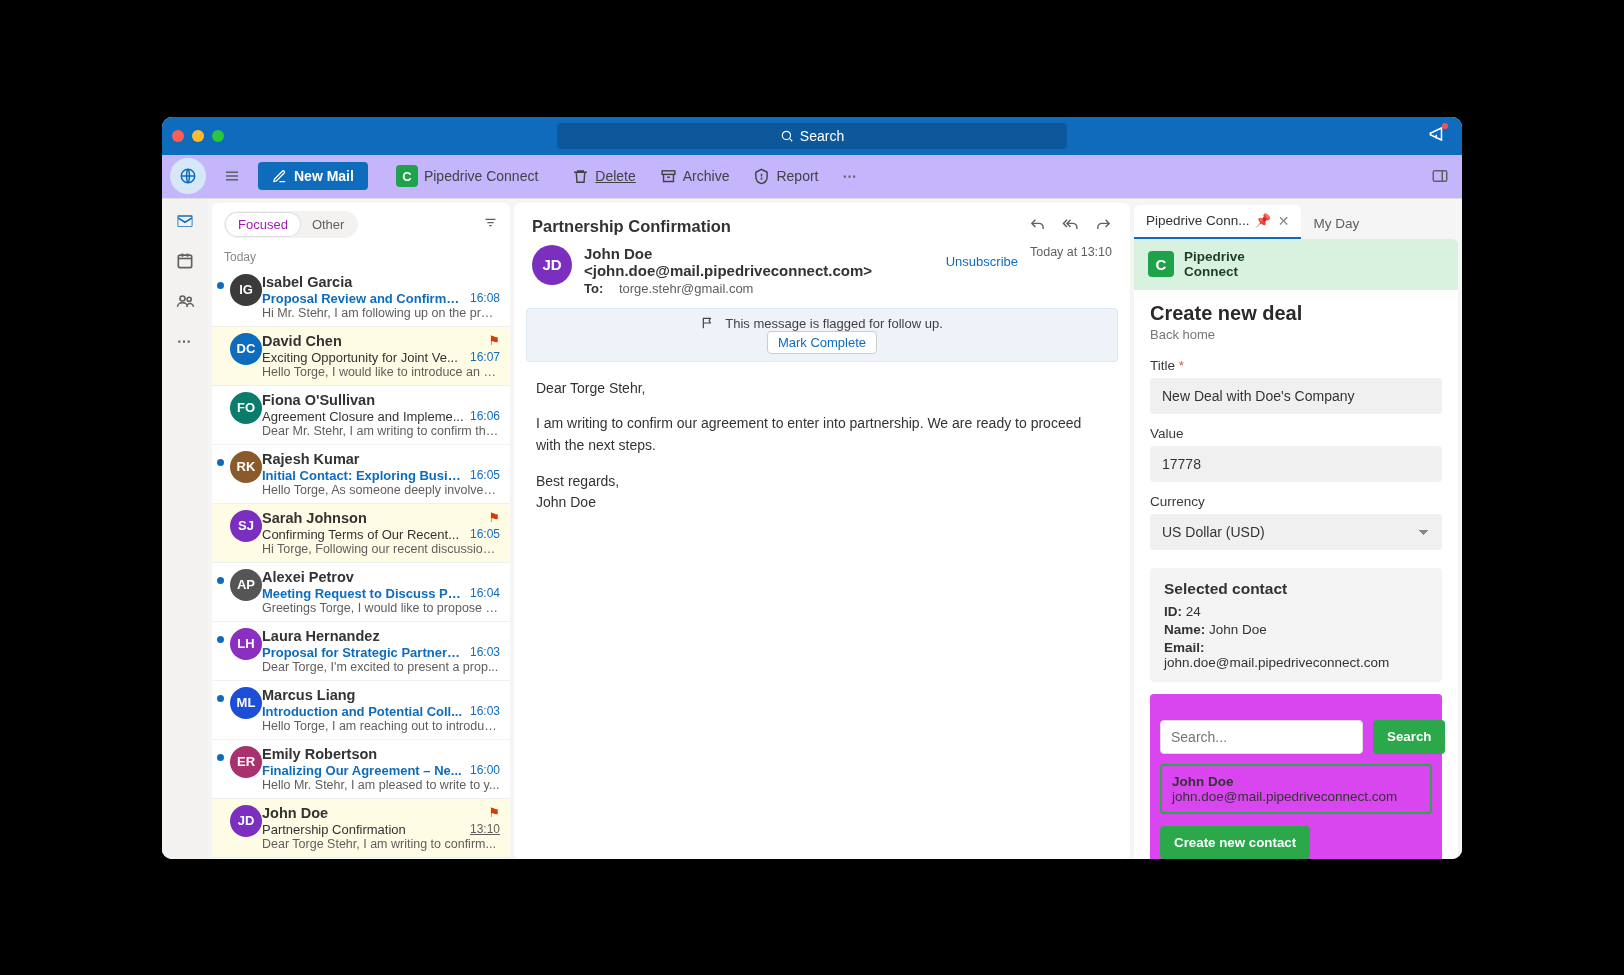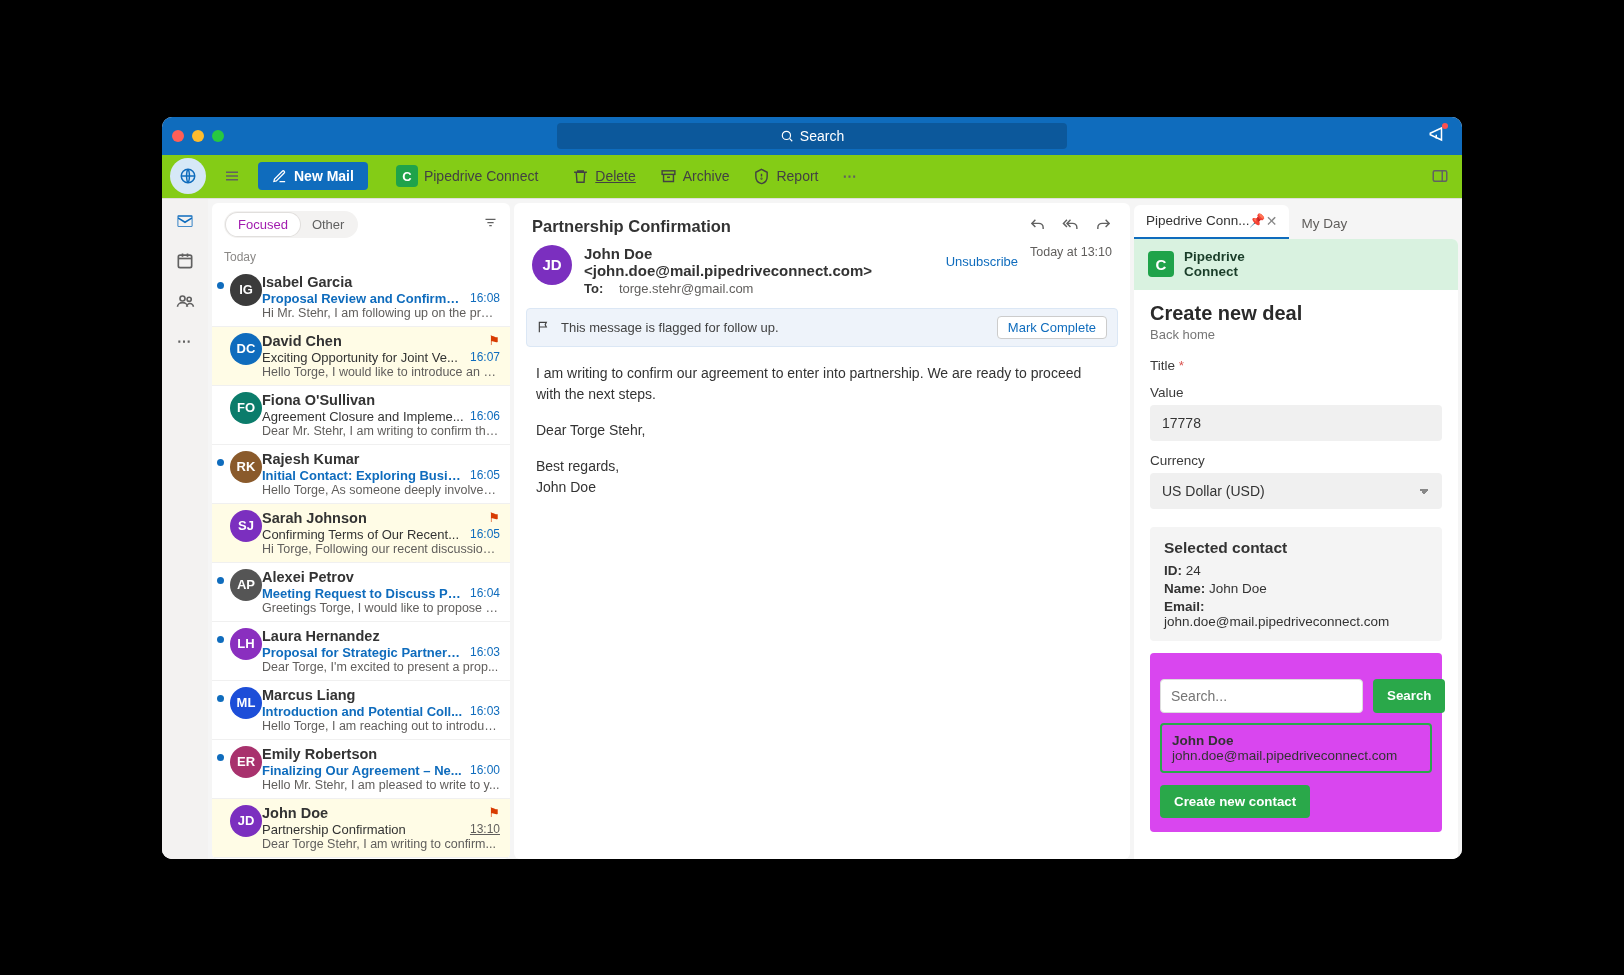--- a/index.html
+++ b/index.html
@@ -13,7 +13,7 @@
 .titlebar-right { position:absolute; right:14px; color:#fff; }
 .titlebar-right svg { width:18px; height:18px;}
 .notif-dot { position:absolute; width:6px; height:6px; background:#ff5050; border-radius:50%; top:-2px; right:-2px;}
-.toolbar { height:44px; background:#84cc16; border-bottom:1px solid #e1dfdd; display:flex; align-items:center; padding:0 8px; gap:12px;}
+.toolbar { height:44px; background:#c4b5fd; border-bottom:1px solid #e1dfdd; display:flex; align-items:center; padding:0 8px; gap:12px;}
 .tb-iconbtn { width:28px; height:28px; display:flex; align-items:center; justify-content:center; color:#616161; border-radius:4px;}
 .tb-globe{ width:36px; height:36px; border-radius:50%; background:#d6e8f7; display:flex; align-items:center;justify-content:center; color:#0f6cbd;}
 .newmail { background:#0f6cbd; color:#fff; border:none; border-radius:4px; padding:6px 14px; display:flex; align-items:center; gap:7px; font-size:14px; font-weight:600;}

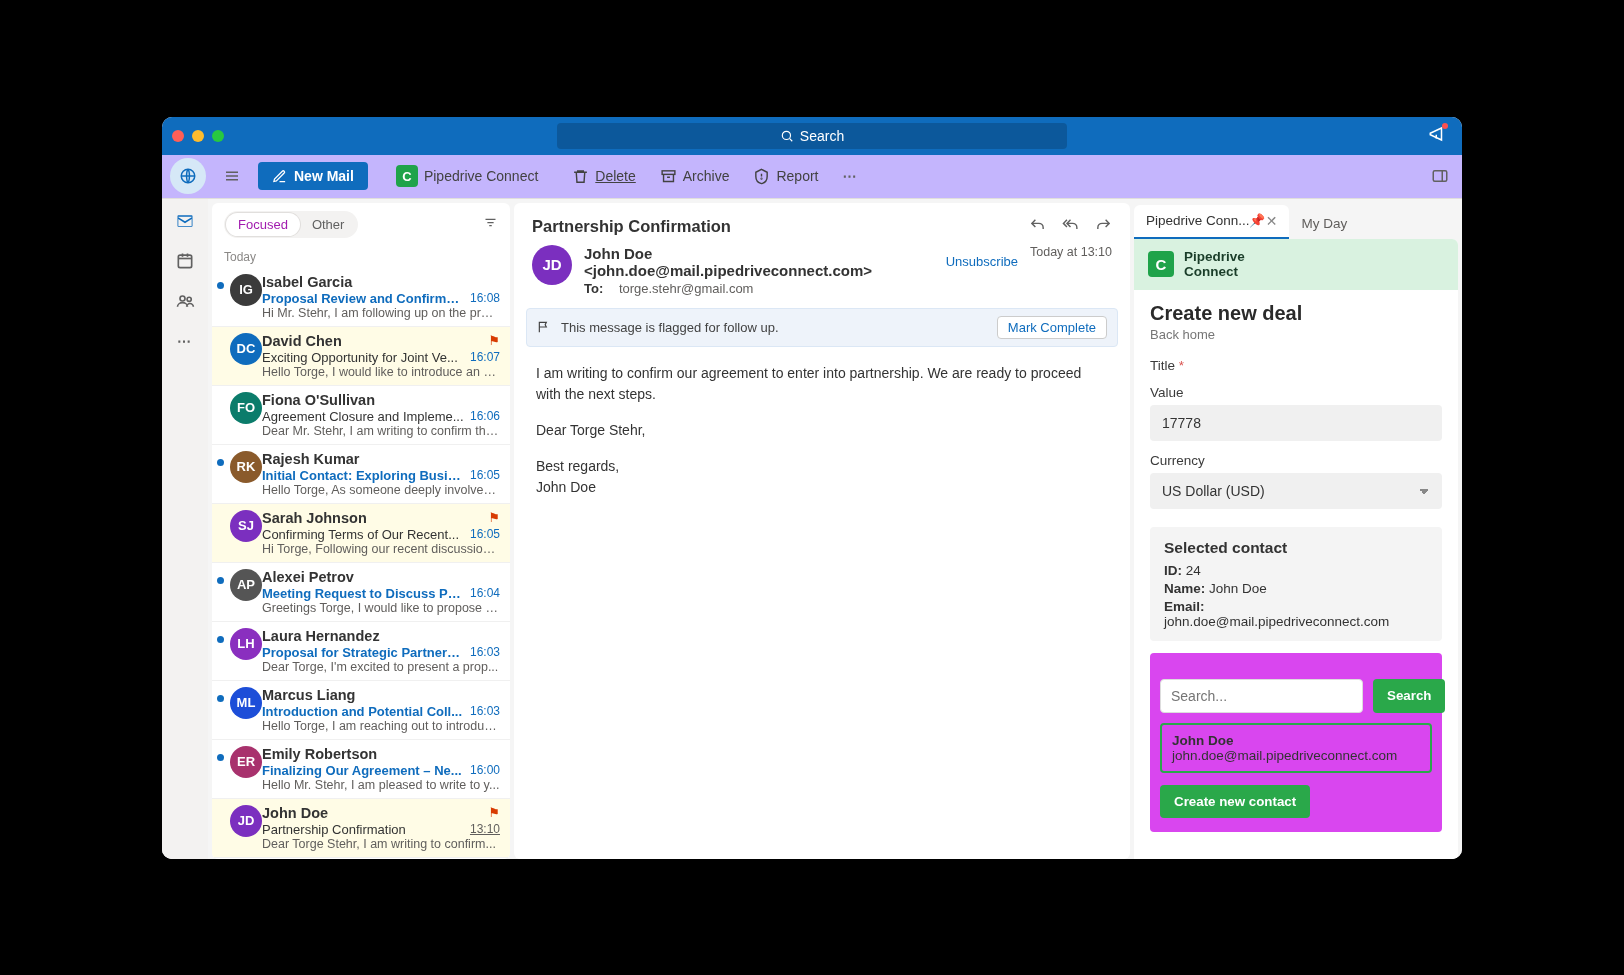--- a/index.html
+++ b/index.html
@@ -67,7 +67,7 @@
 .msgbody p{margin-bottom:14px;}
 .rightpanel{ width:324px; display:flex; flex-direction:column; margin:4px 4px 0 0;}
 .tabs{ display:flex; height:36px; align-items:flex-end;}
-.tab{ padding:8px 12px; font-size:13.5px; color:#605e5c; display:flex; align-items:center; gap:0; border-top-left-radius:6px; border-top-right-radius:6px;}
+.tab{ padding:8px 12px; font-size:13.5px; color:#605e5c; display:flex; align-items:center; gap:6px; border-top-left-radius:6px; border-top-right-radius:6px;}
 .tab.active{ background:#fff; color:#333; border-bottom:2px solid #0f6cbd;}
 .tab .x{ color:#888; font-size:14px;}
 .pin{ color:#888; font-size:13px;}

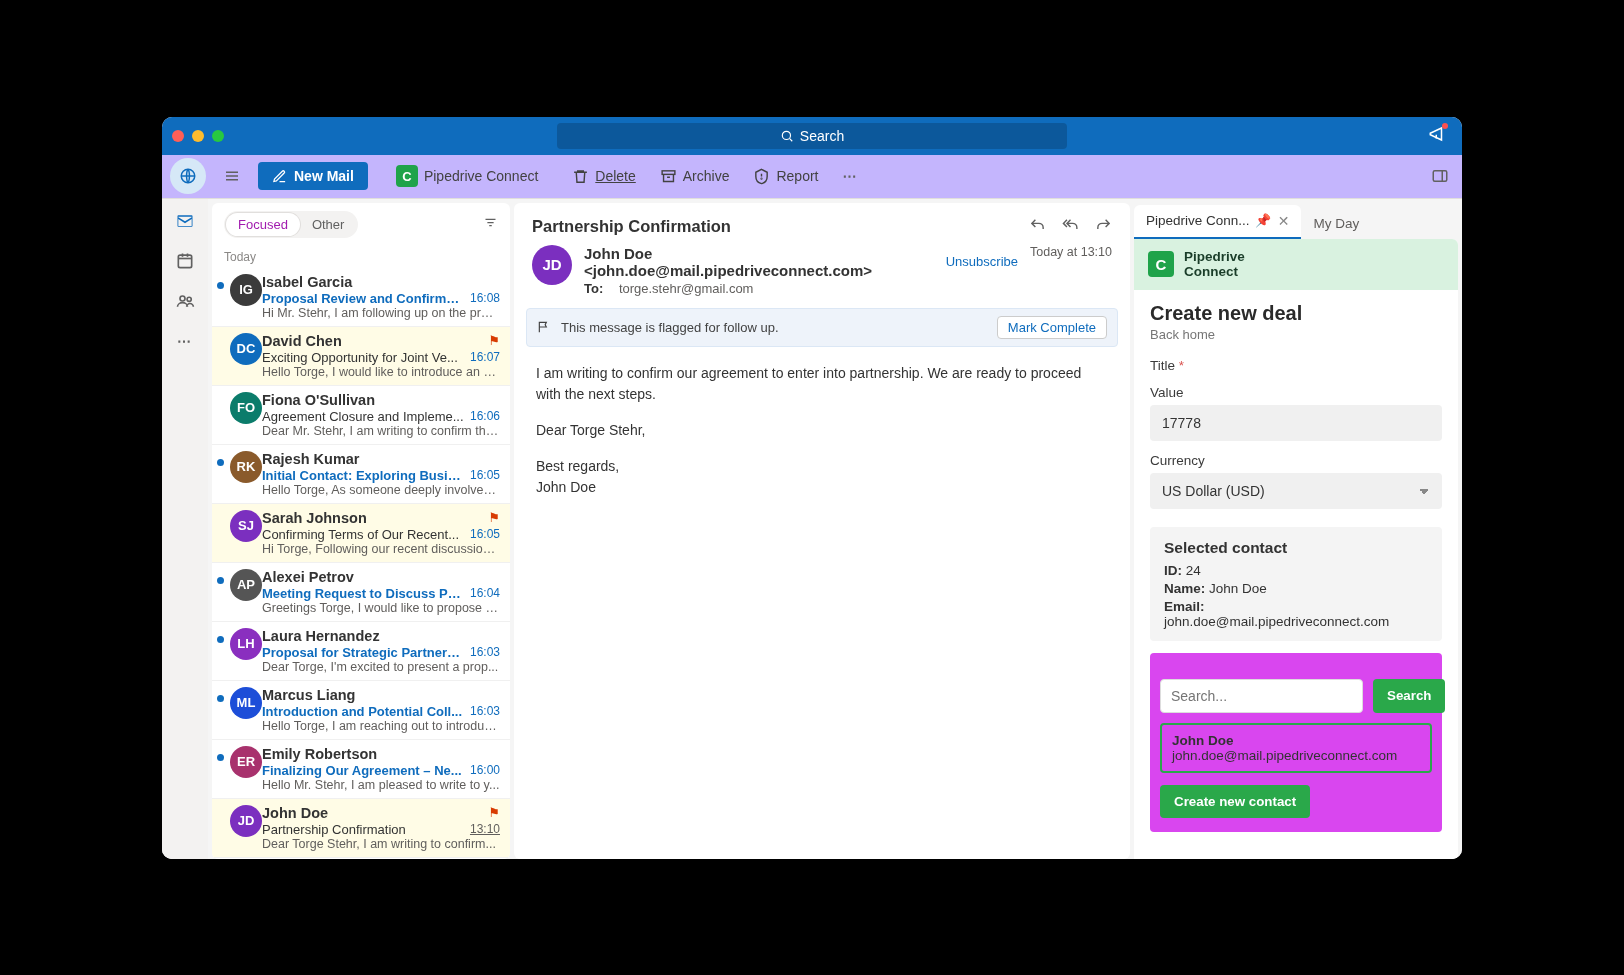--- a/index.html
+++ b/index.html
@@ -60,7 +60,7 @@
 .to-row{ margin-top:2px; font-size:13px; color:#605e5c;}
 .to-row b{ color:#333; font-weight:600; margin-right:12px;}
 .msgtime{ font-size:12.5px; color:#605e5c;}
-.flagbanner{ margin:0 12px 10px 12px; background:#eef3fa; border:1px solid #dbe7f5; border-radius:4px; padding:7px 10px; display:flex; align-items:center; justify-content:space-between; font-size:13px;}
+.flagbanner{ margin:0 12px 10px 12px; background:#eef3fa; border:1px solid #dbe7f5; border-radius:4px; padding:7px 10px; display:flex; align-items:center; justify-content:space-between; font-size:13px;flex-direction:column;}
 .flagbanner .left{display:flex; align-items:center; gap:10px; color:#424242;}
 .markbtn{ background:#fff; border:1px solid #ccc; border-radius:4px; padding:3px 10px; color:#0f6cbd; font-size:13px;}
 .msgbody{ padding:6px 22px; font-size:14px; line-height:1.55; color:#333;}

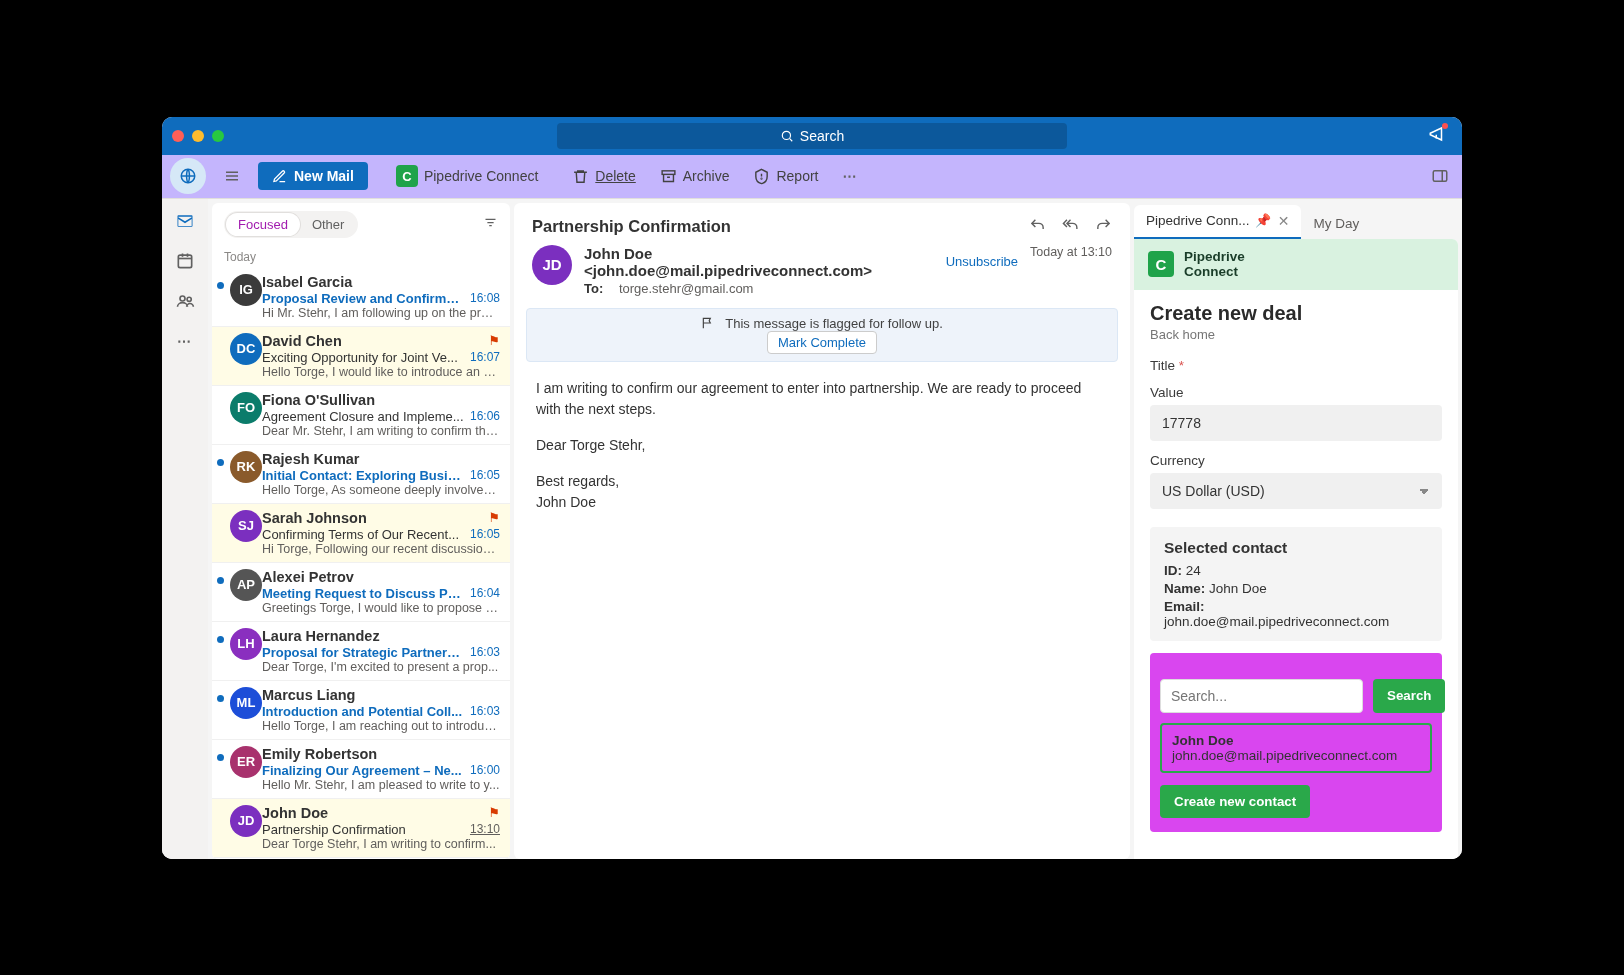--- a/index.html
+++ b/index.html
@@ -429,6 +429,7 @@
           <a class="backhome">Back home</a>
 
           <div class="formlabel"><span>Title </span><span class="req">*</span></div>
+          <input class="formfield" value="New Deal with Doe's Company" style="">
 
           <div class="formlabel">Value</div>
           <input class="formfield" value="17778" style="">

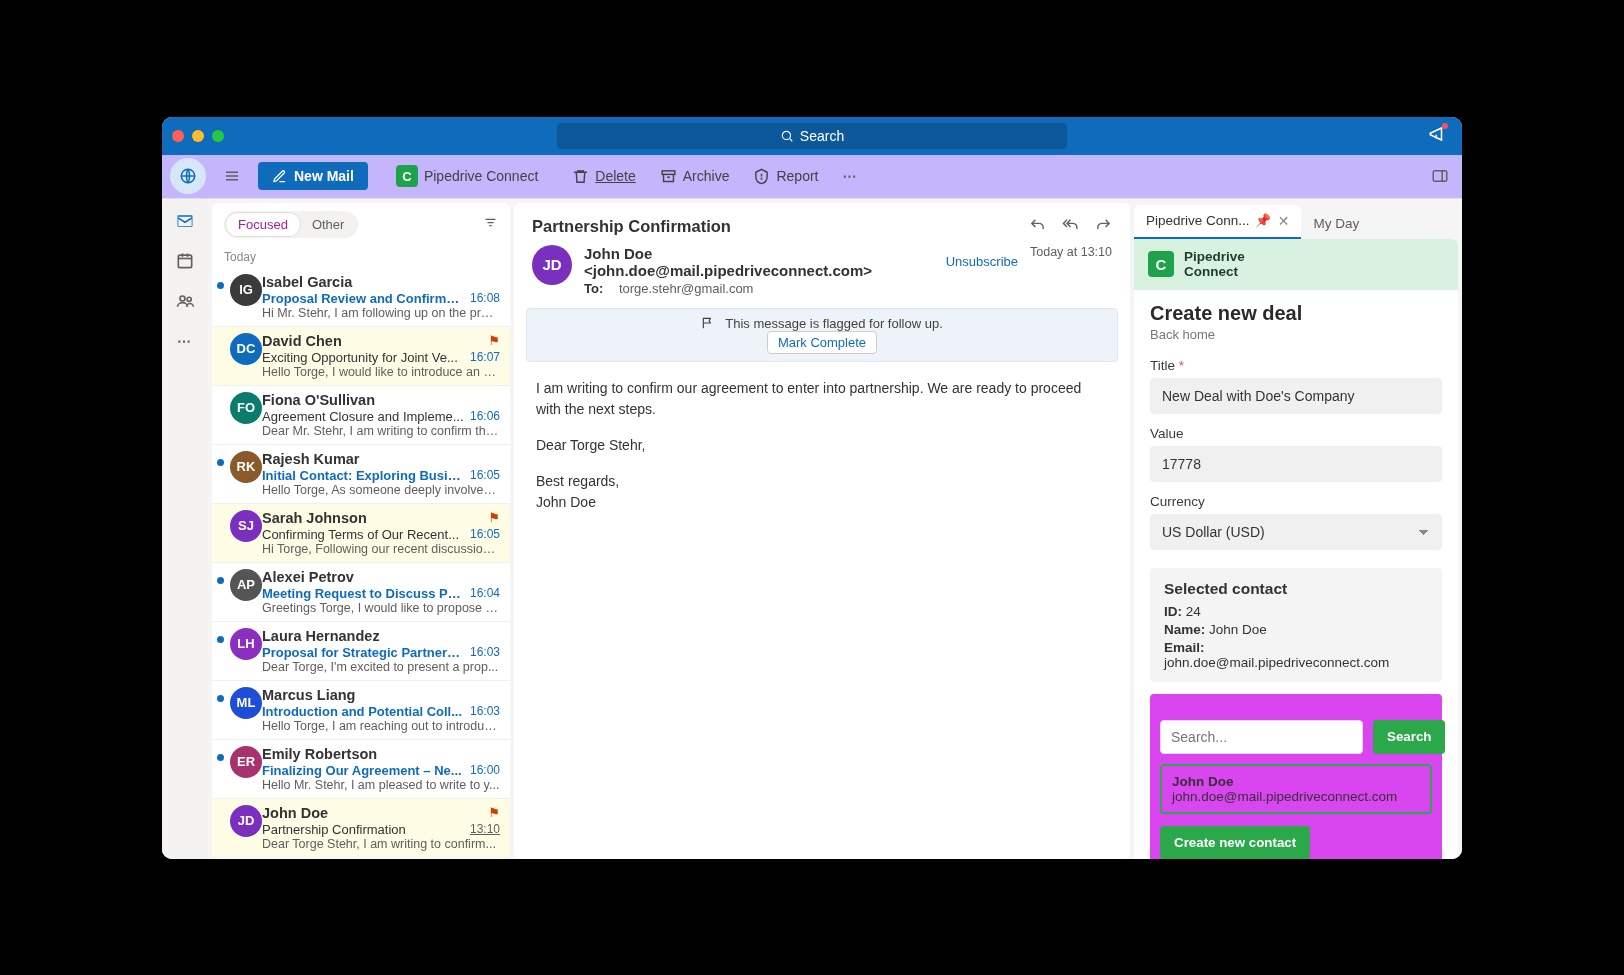--- a/index.html
+++ b/index.html
@@ -404,8 +404,8 @@
         <button class="markbtn">Mark Complete</button>
       </div>
       <div class="msgbody">
+        <p>Dear Torge Stehr,</p>
         <p>I am writing to confirm our agreement to enter into partnership. We are ready to proceed with the next steps.</p>
-        <p>Dear Torge Stehr,</p>
         <p><span>Best regards,</span><br><span>John Doe</span></p>
       </div>
     </div>

